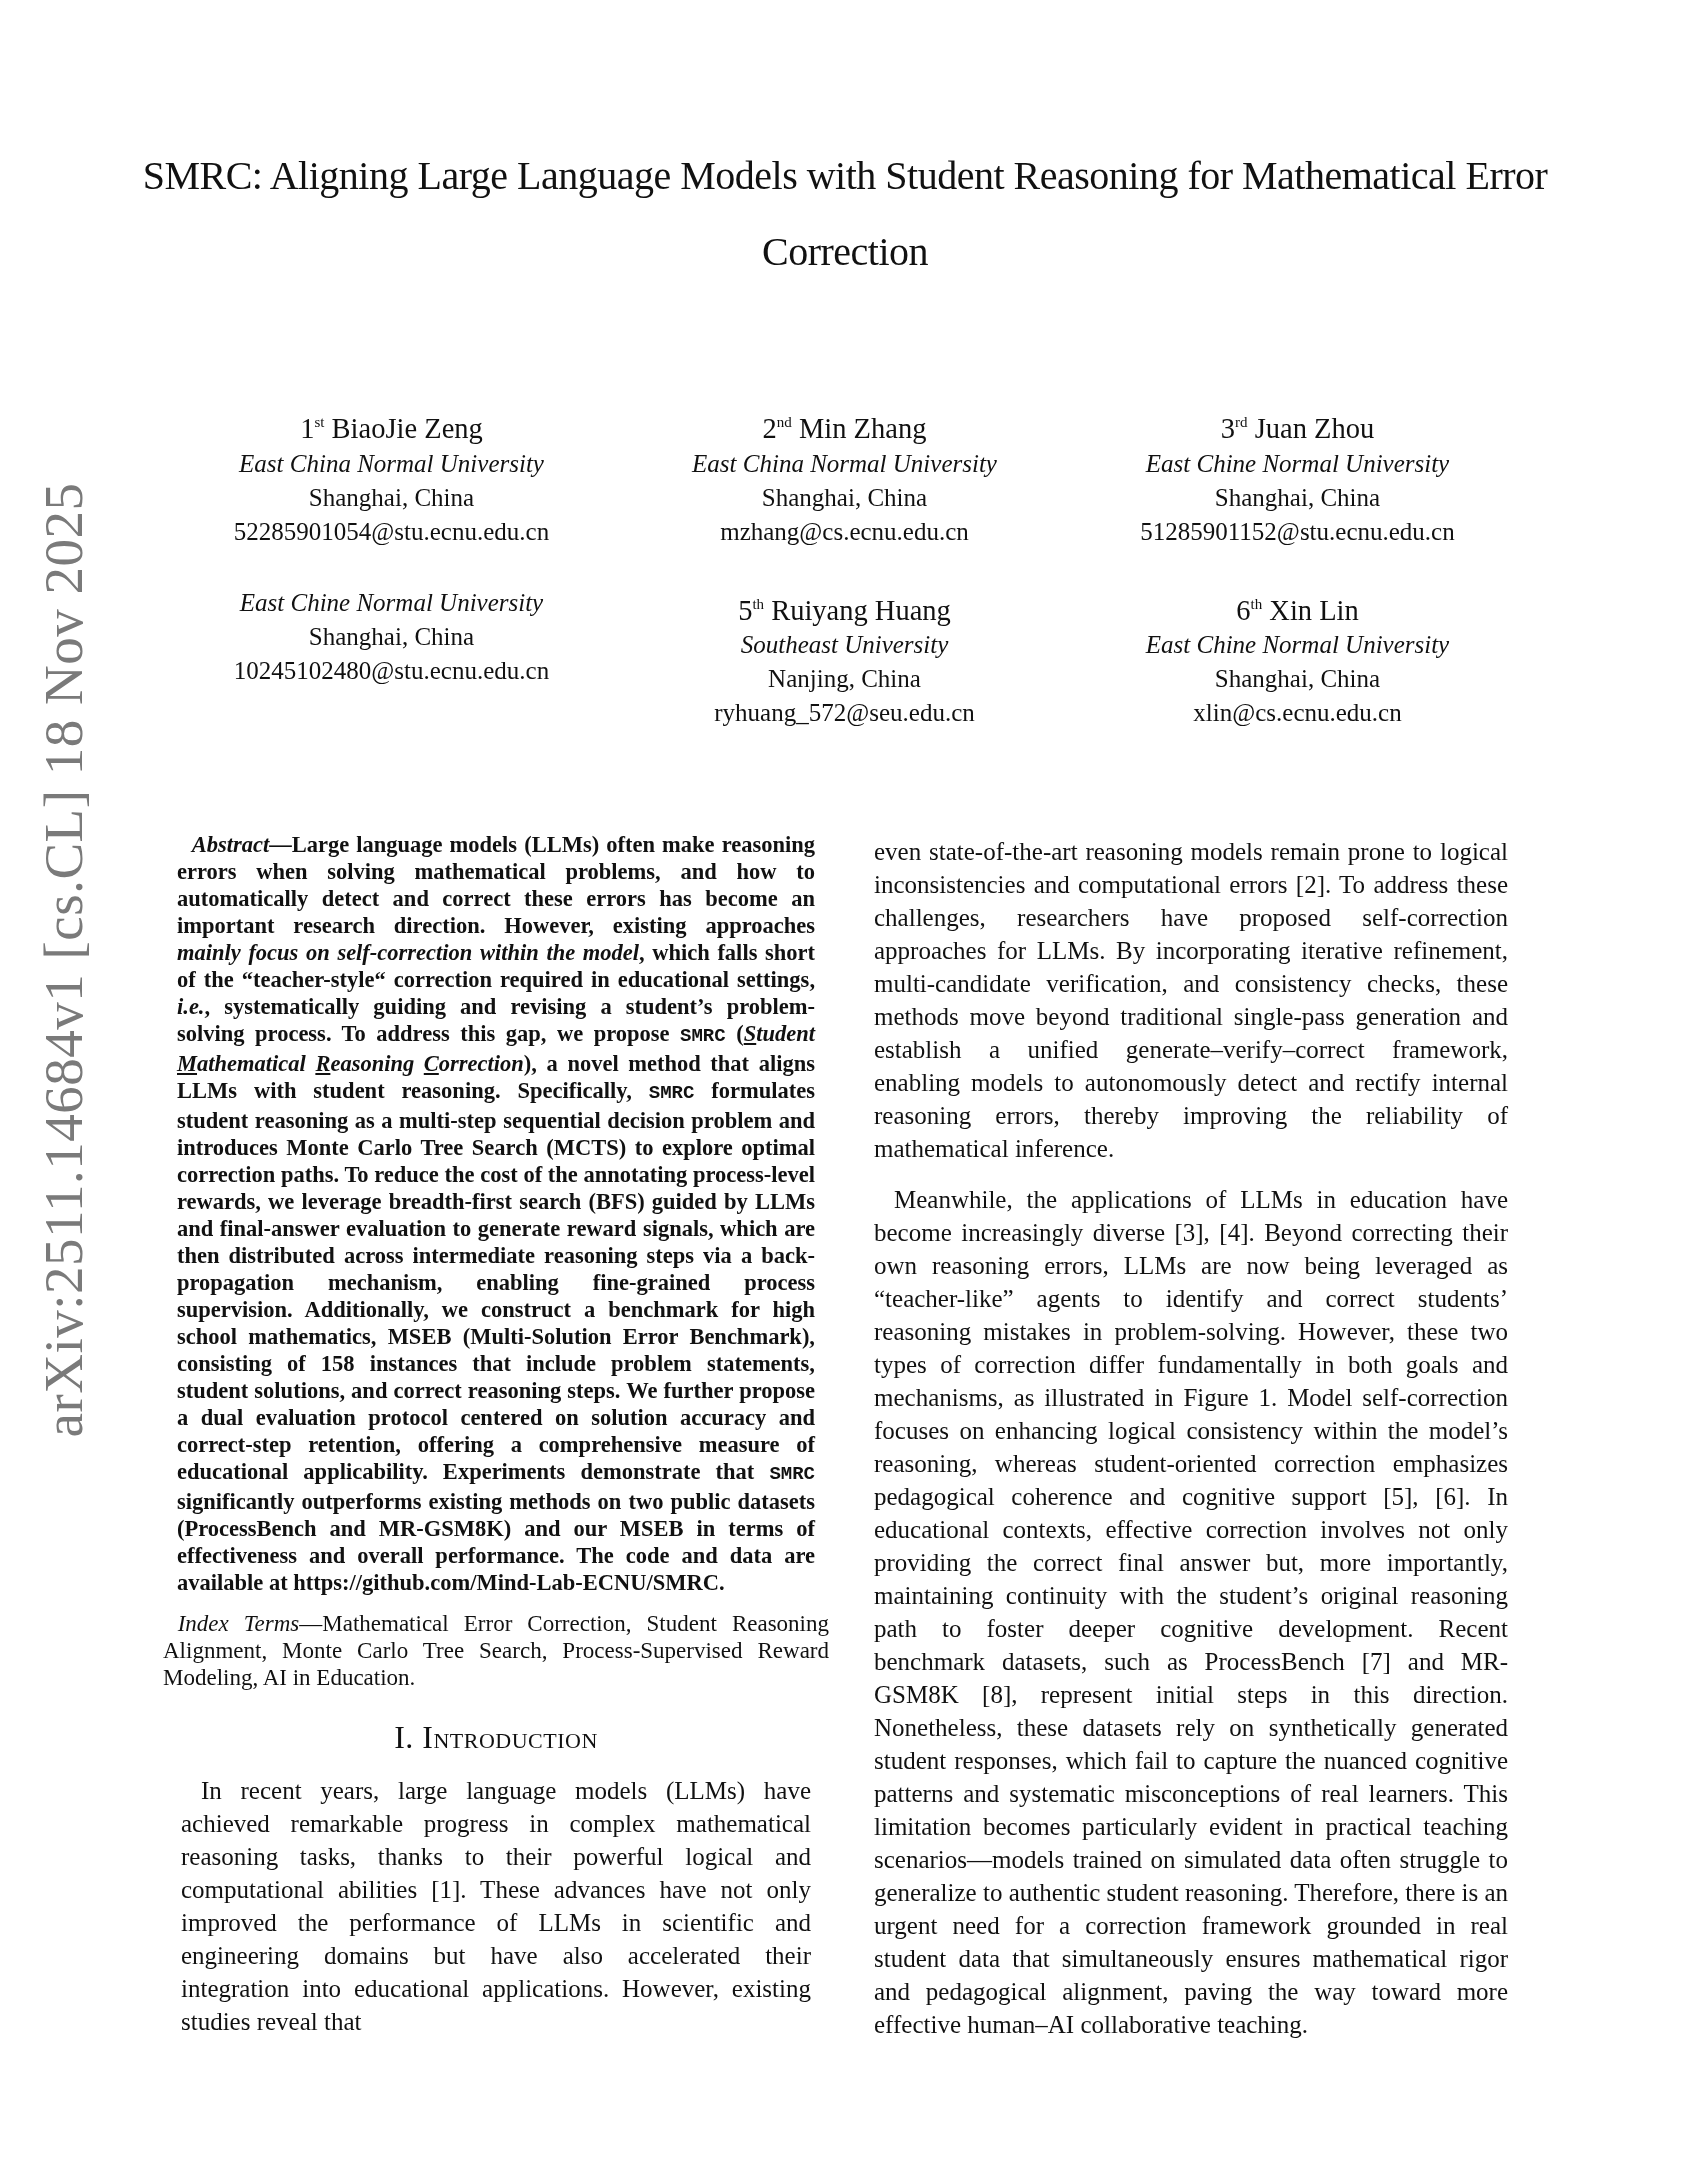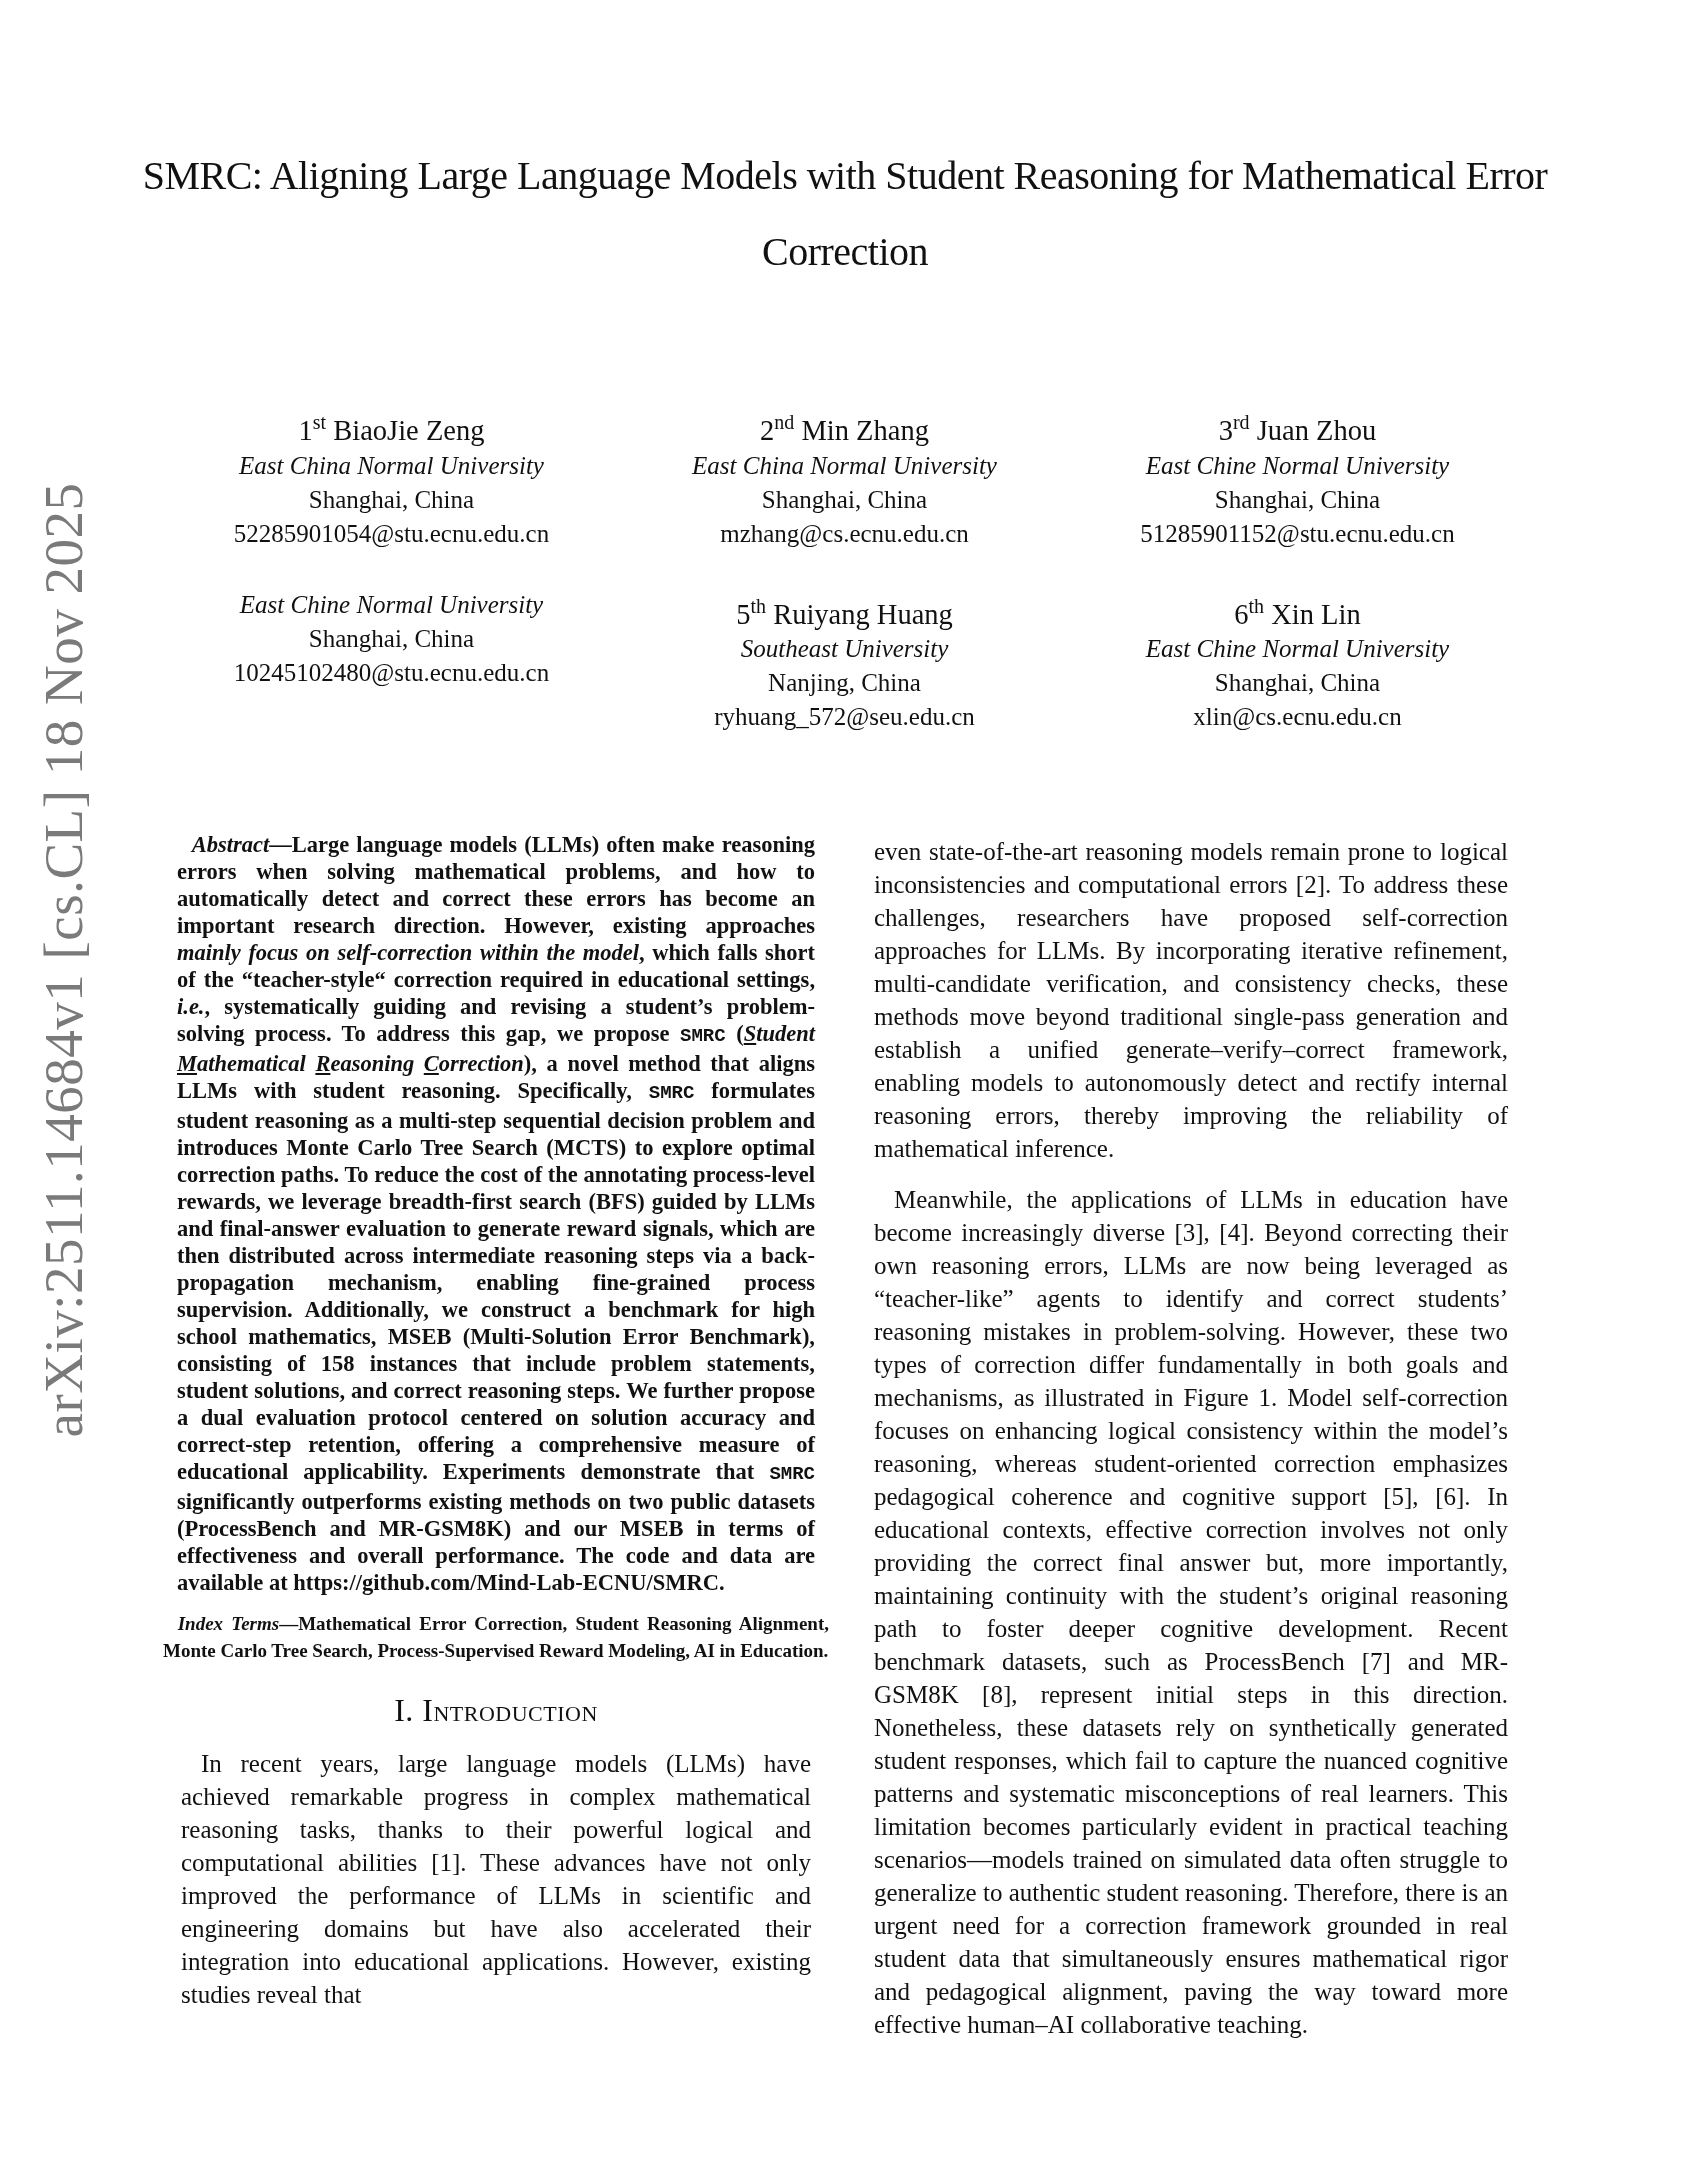--- a/index.html
+++ b/index.html
@@ -18,7 +18,7 @@
   }
   .author { text-align: center; font-size: 25px; line-height: 34px; }
   .author .name { font-size: 28.5px; line-height: 37px; }
-  .author .name sup { font-size: 20px; }
+  .author .name sup { font-size: 15px; }
   .author .aff { font-style: italic; }
   .sidebar {
     position: absolute; left: 26px; top: 597px; width: 73px; height: 725px;

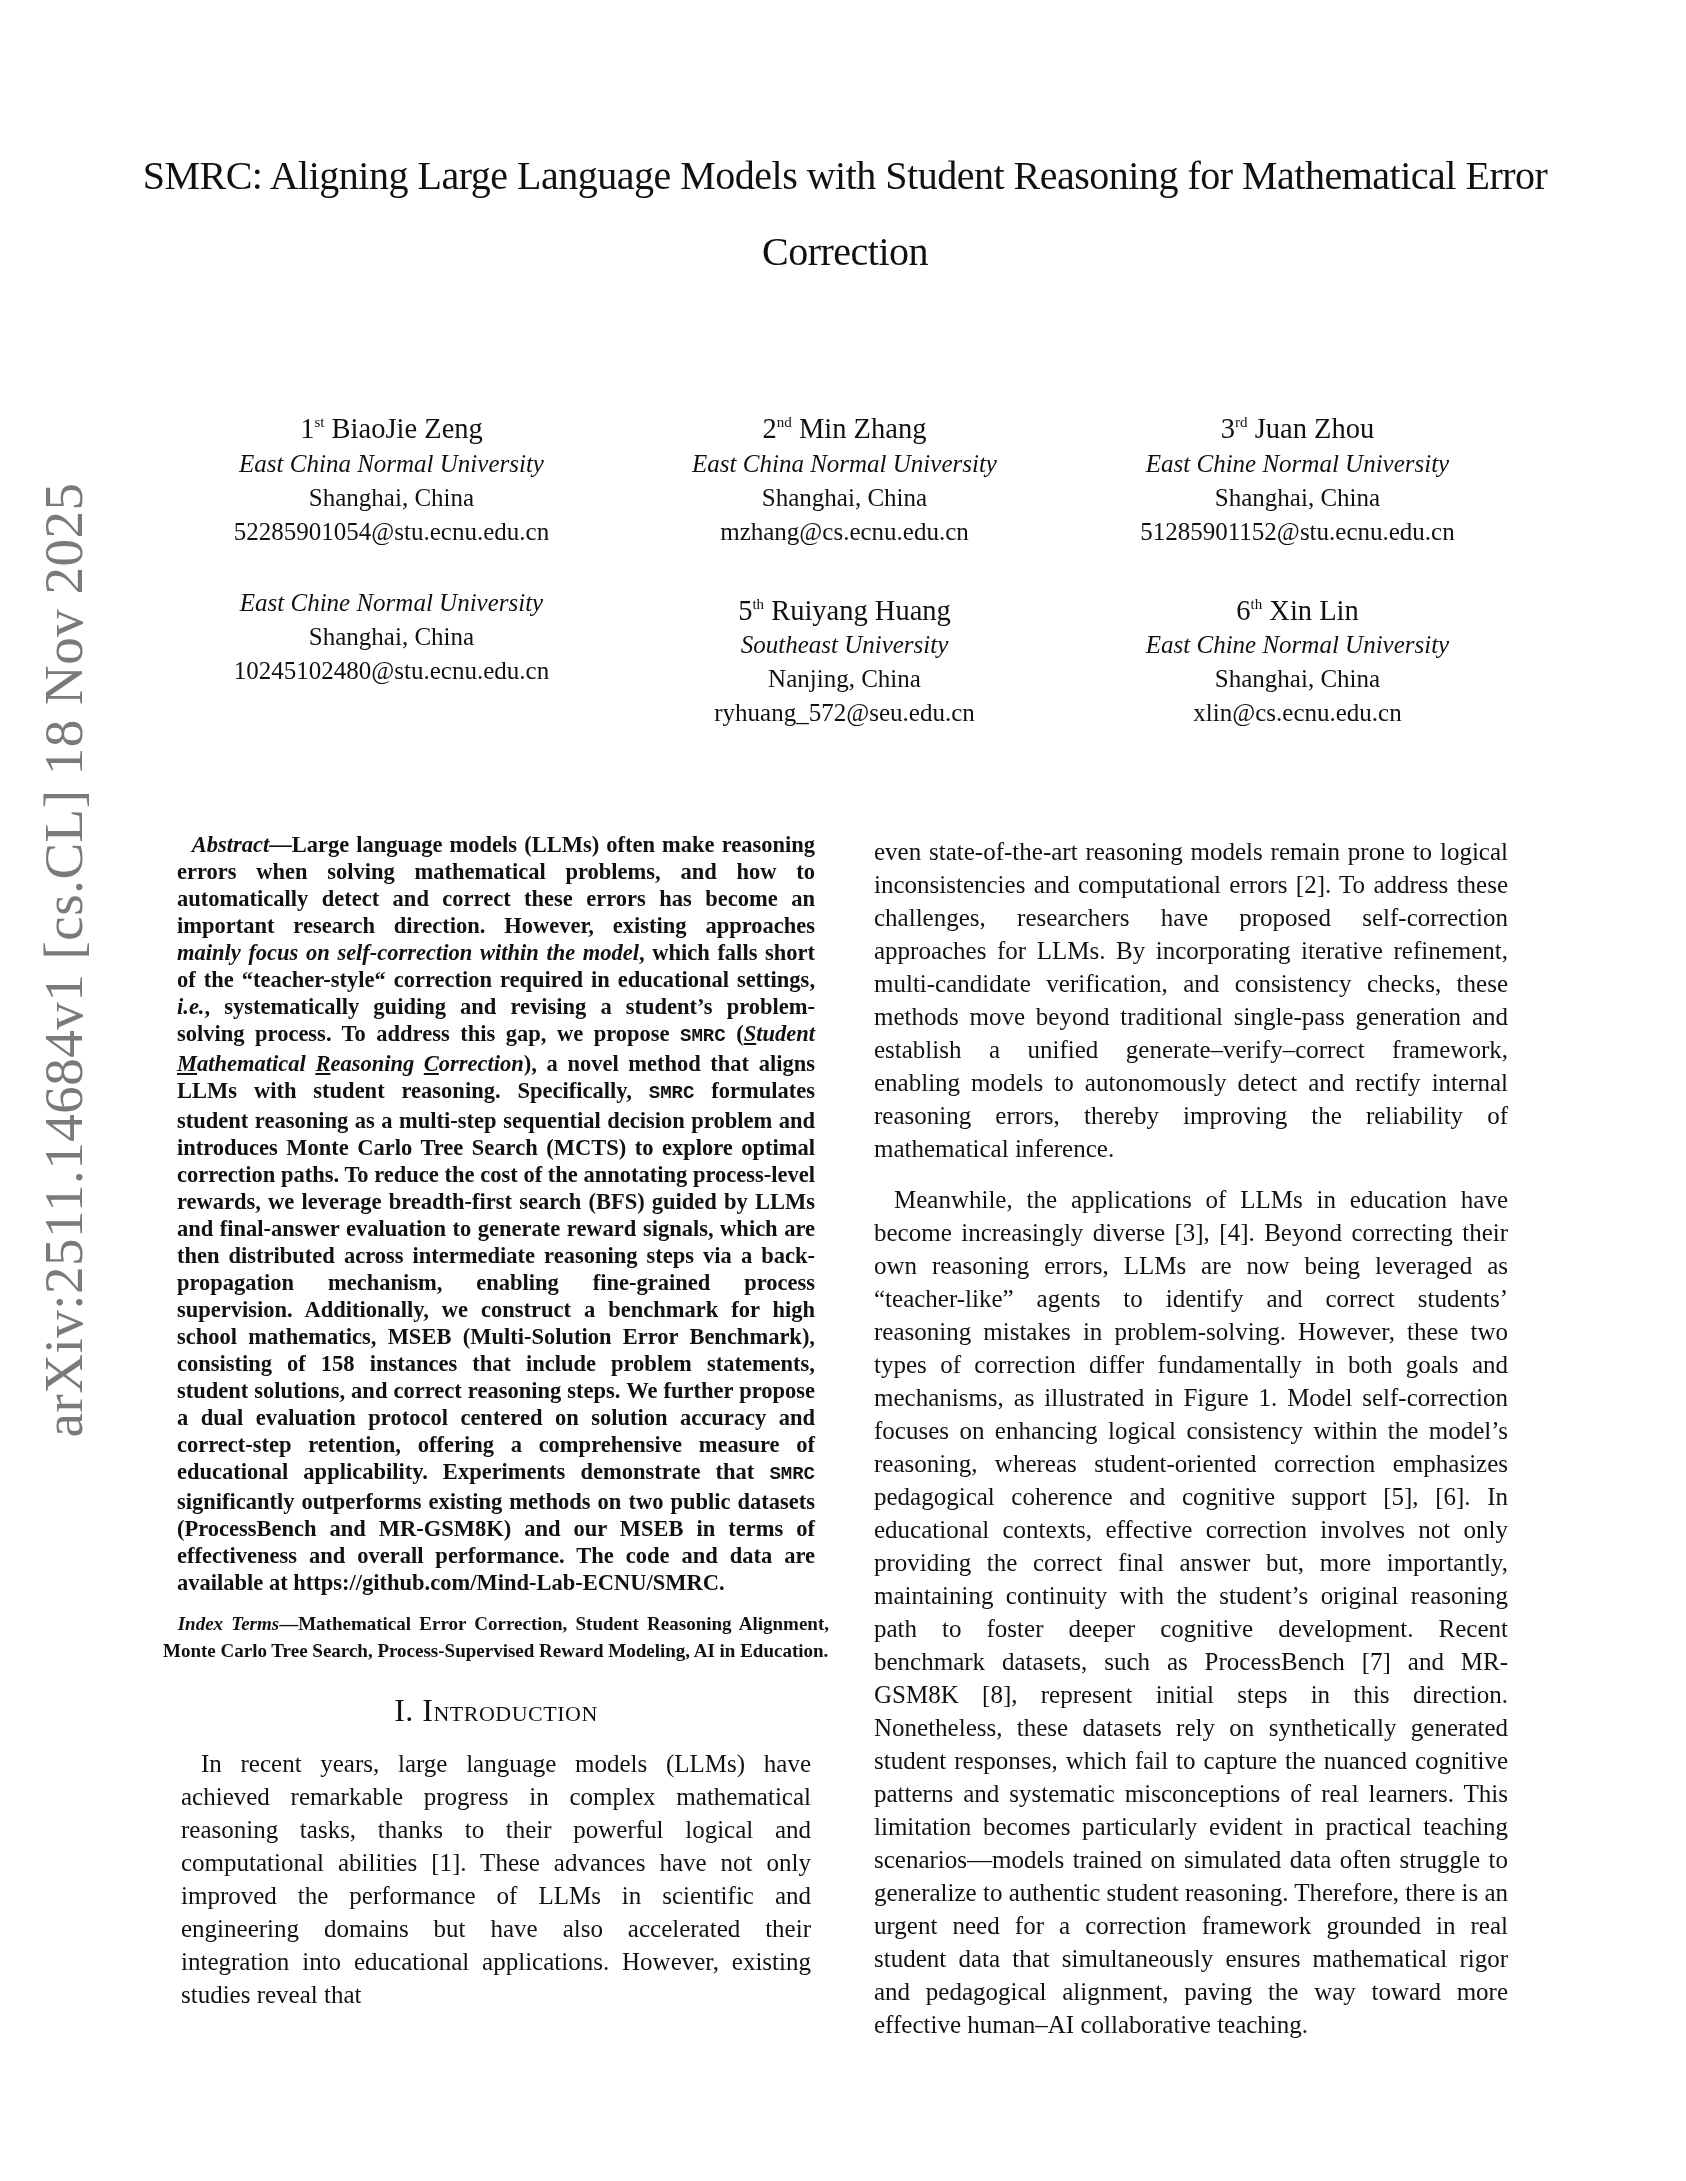--- a/index.html
+++ b/index.html
@@ -38,7 +38,7 @@
   .abstract .lbl { font-style: italic; }
   .mono { font-family: "Liberation Mono", "DejaVu Sans Mono", monospace; font-weight: bold; font-size: 19px; }
   .u { text-decoration: underline; }
-  .index-terms { font-weight: bold; font-size: 19px; line-height: 27px; margin: 0; text-indent: 14.7px; }
+  .index-terms { font-weight: normal; font-size: 23px; line-height: 27px; margin: 0; text-indent: 14.7px; }
   .index-terms .lbl { font-style: italic; }
   .section-heading {
     text-align: center; font-size: 32px; font-weight: normal; margin: 27.5px 0 5.5px 0;

